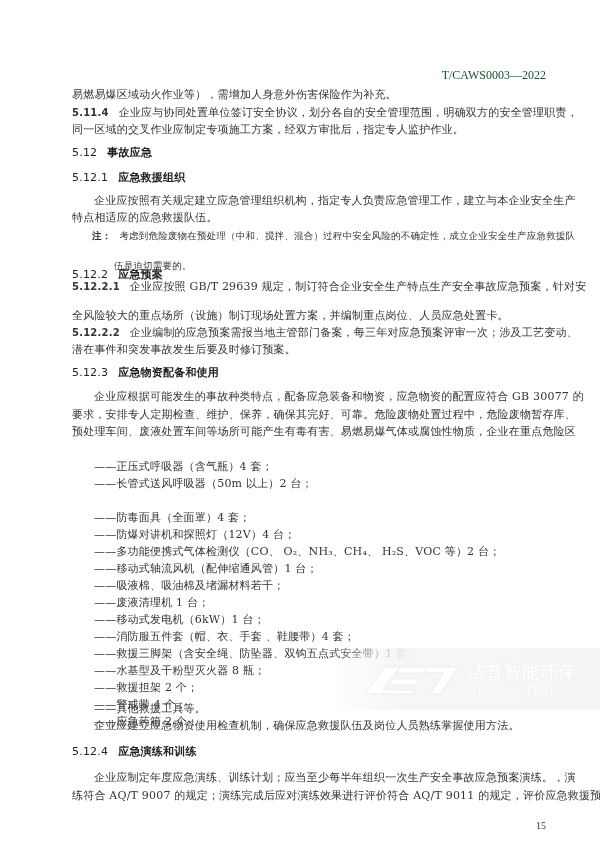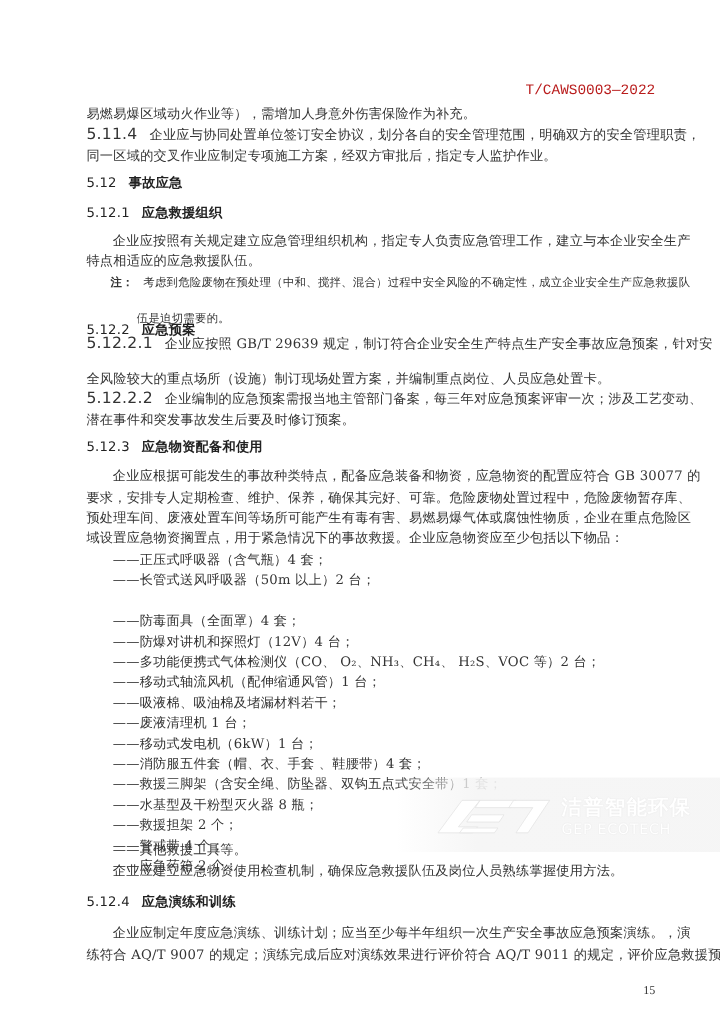--- a/index.html
+++ b/index.html
@@ -9,8 +9,8 @@
   }
   .page { position: absolute; left: 0; top: 0; width: 600px; height: 848px; }
   .hdr {
-    position: absolute; right: 54px; top: 68px; font-family: Liberation Mono, monospace;
-    font-size: 12px; color: #b91c1c;
+    position: absolute; right: 54px; top: 68px; font-family: Liberation Serif, serif;
+    font-size: 12px; color: #14532d;
   }
   .line { position: absolute; left: 72px; font-size: 11px; line-height: 14px; white-space: nowrap; color: #333; letter-spacing: 0.2px; }
   .h { font-family: "DejaVu Sans", "Liberation Sans", sans-serif; font-size: 11px; color: #222; }

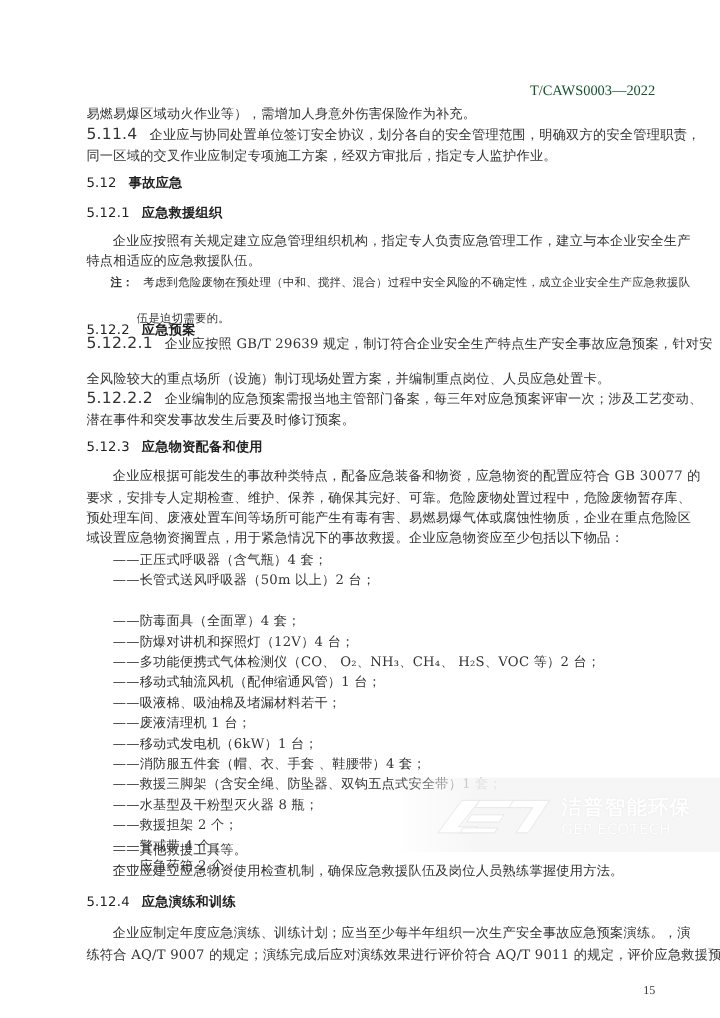--- a/index.html
+++ b/index.html
@@ -15,7 +15,7 @@
   .line { position: absolute; left: 72px; font-size: 11px; line-height: 14px; white-space: nowrap; color: #333; letter-spacing: 0.2px; }
   .h { font-family: "DejaVu Sans", "Liberation Sans", sans-serif; font-size: 11px; color: #222; }
   .h b { font-weight: bold; margin-left: 10px; }
-  .num { font-family: "DejaVu Sans", "Liberation Sans", sans-serif; font-size: 13px; margin-right: 10px; }
+  .num { font-family: "DejaVu Sans", "Liberation Sans", sans-serif; font-size: 10px; margin-right: 10px; font-weight: bold; }
   .note { font-size: 9.5px; }
   .note-lbl { font-family: "DejaVu Sans", sans-serif; font-weight: bold; margin-right: 8px; }
   .item { left: 94px; }

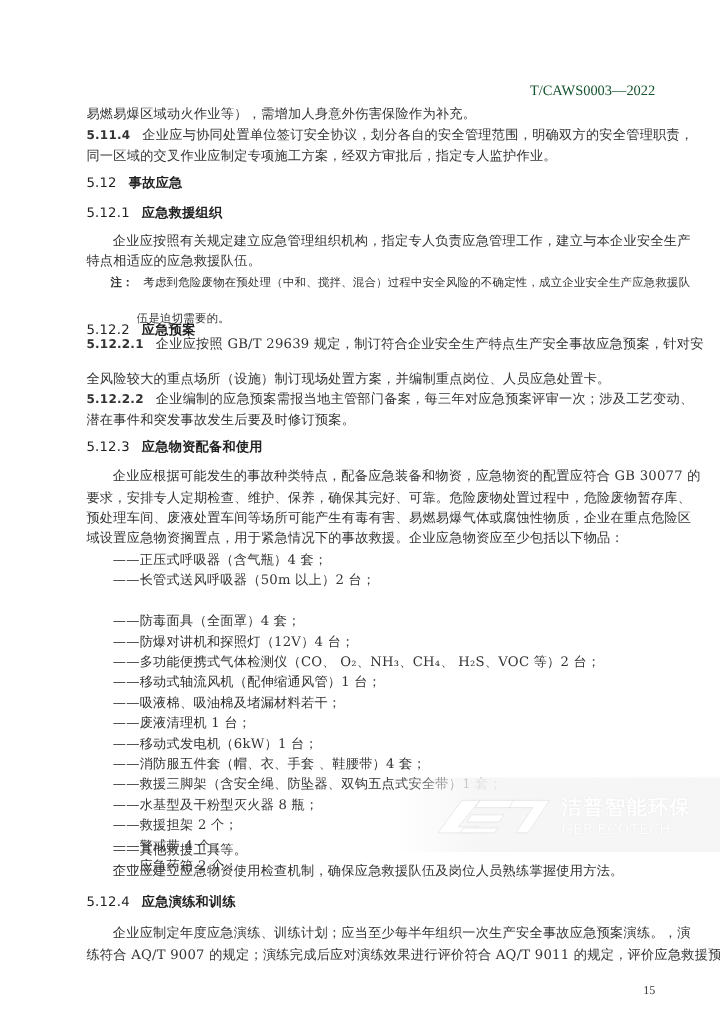--- a/index.html
+++ b/index.html
@@ -59,7 +59,6 @@
   <div class="line" style="top:390px; left:94px">企业应根据可能发生的事故种类特点，配备应急装备和物资，应急物资的配置应符合 GB 30077 的</div>
   <div class="line" style="top:425px">预处理车间、废液处置车间等场所可能产生有毒有害、易燃易爆气体或腐蚀性物质，企业在重点危险区</div>
   <div class="line" style="top:408px">要求，安排专人定期检查、维护、保养，确保其完好、可靠。危险废物处置过程中，危险废物暂存库、</div>
-  <div class="line" style="top:442px">域设置应急物资搁置点，用于紧急情况下的事故救援。企业应急物资应至少包括以下物品：</div>
 
   <div class="line item" style="top:460px">——正压式呼吸器（含气瓶）4 套；</div>
   <div class="line item" style="top:477px">——长管式送风呼吸器（50m 以上）2 台；</div>

